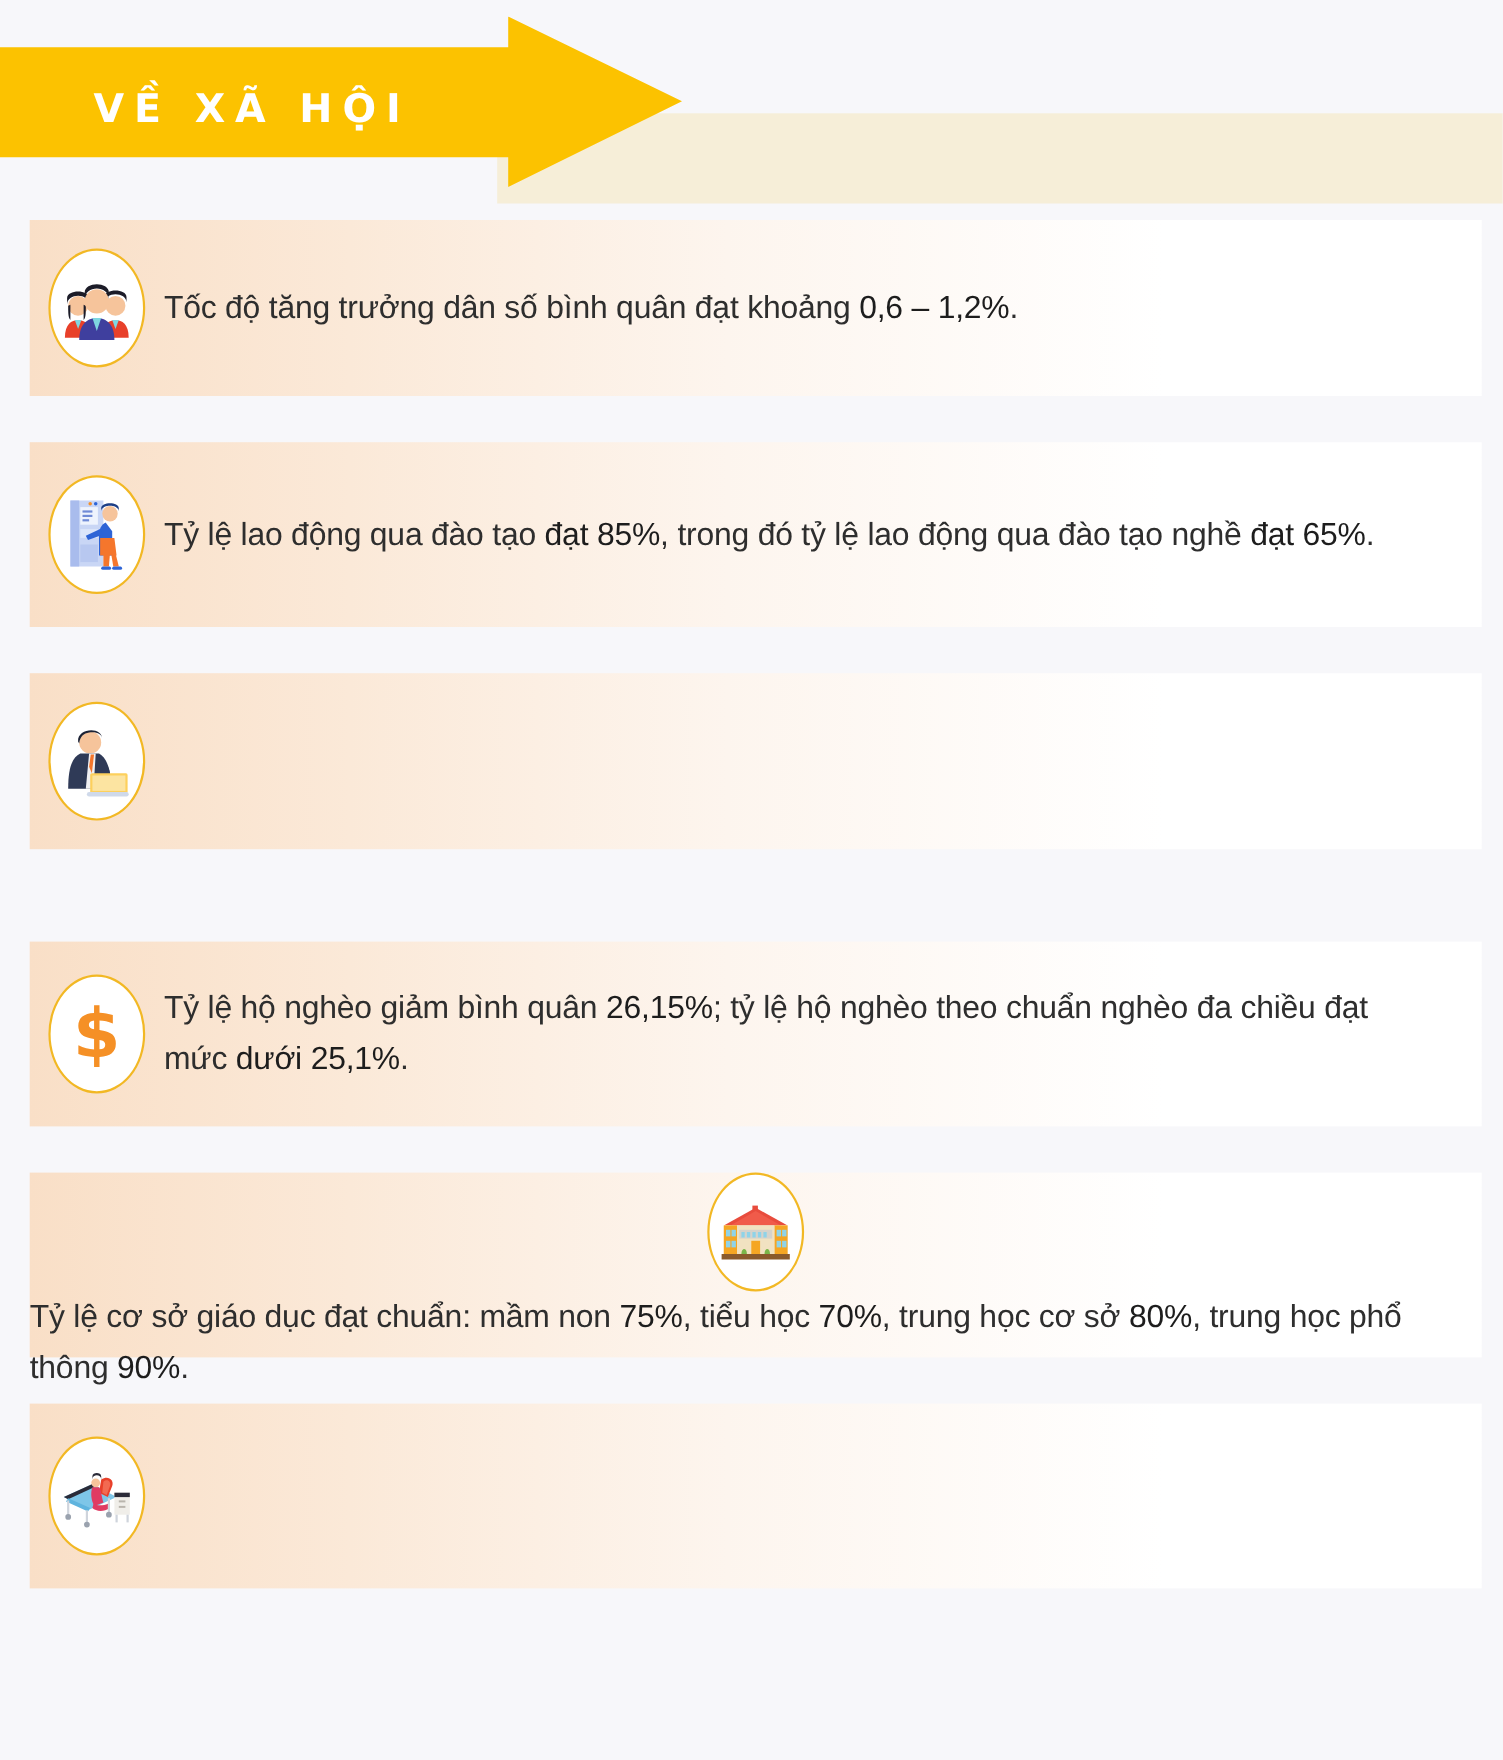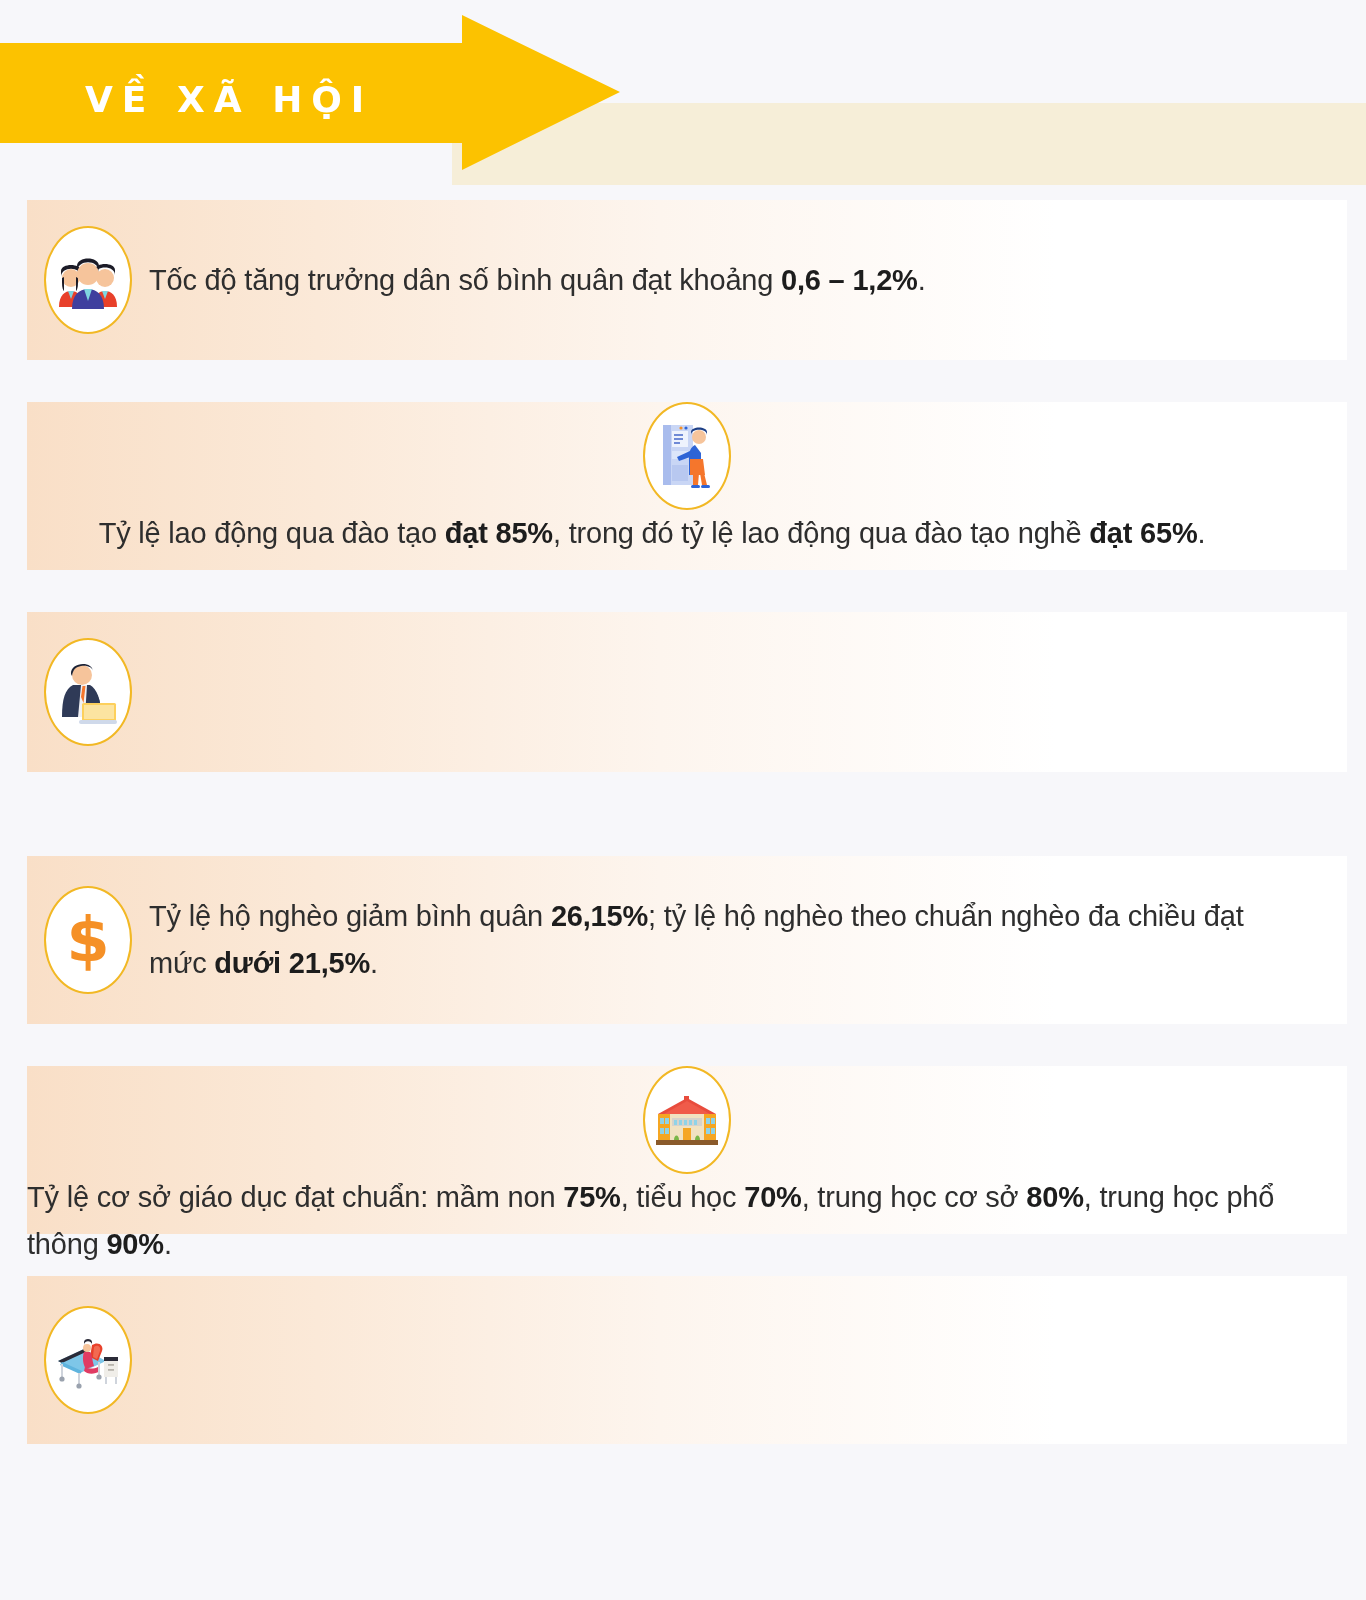--- a/index.html
+++ b/index.html
@@ -114,7 +114,7 @@
     letter-spacing: -0.2px;
   }
   .row-text b {
-    font-weight: 700;
+    font-weight: 400;
     color: #1d1d1d;
     text-align: right;
   }

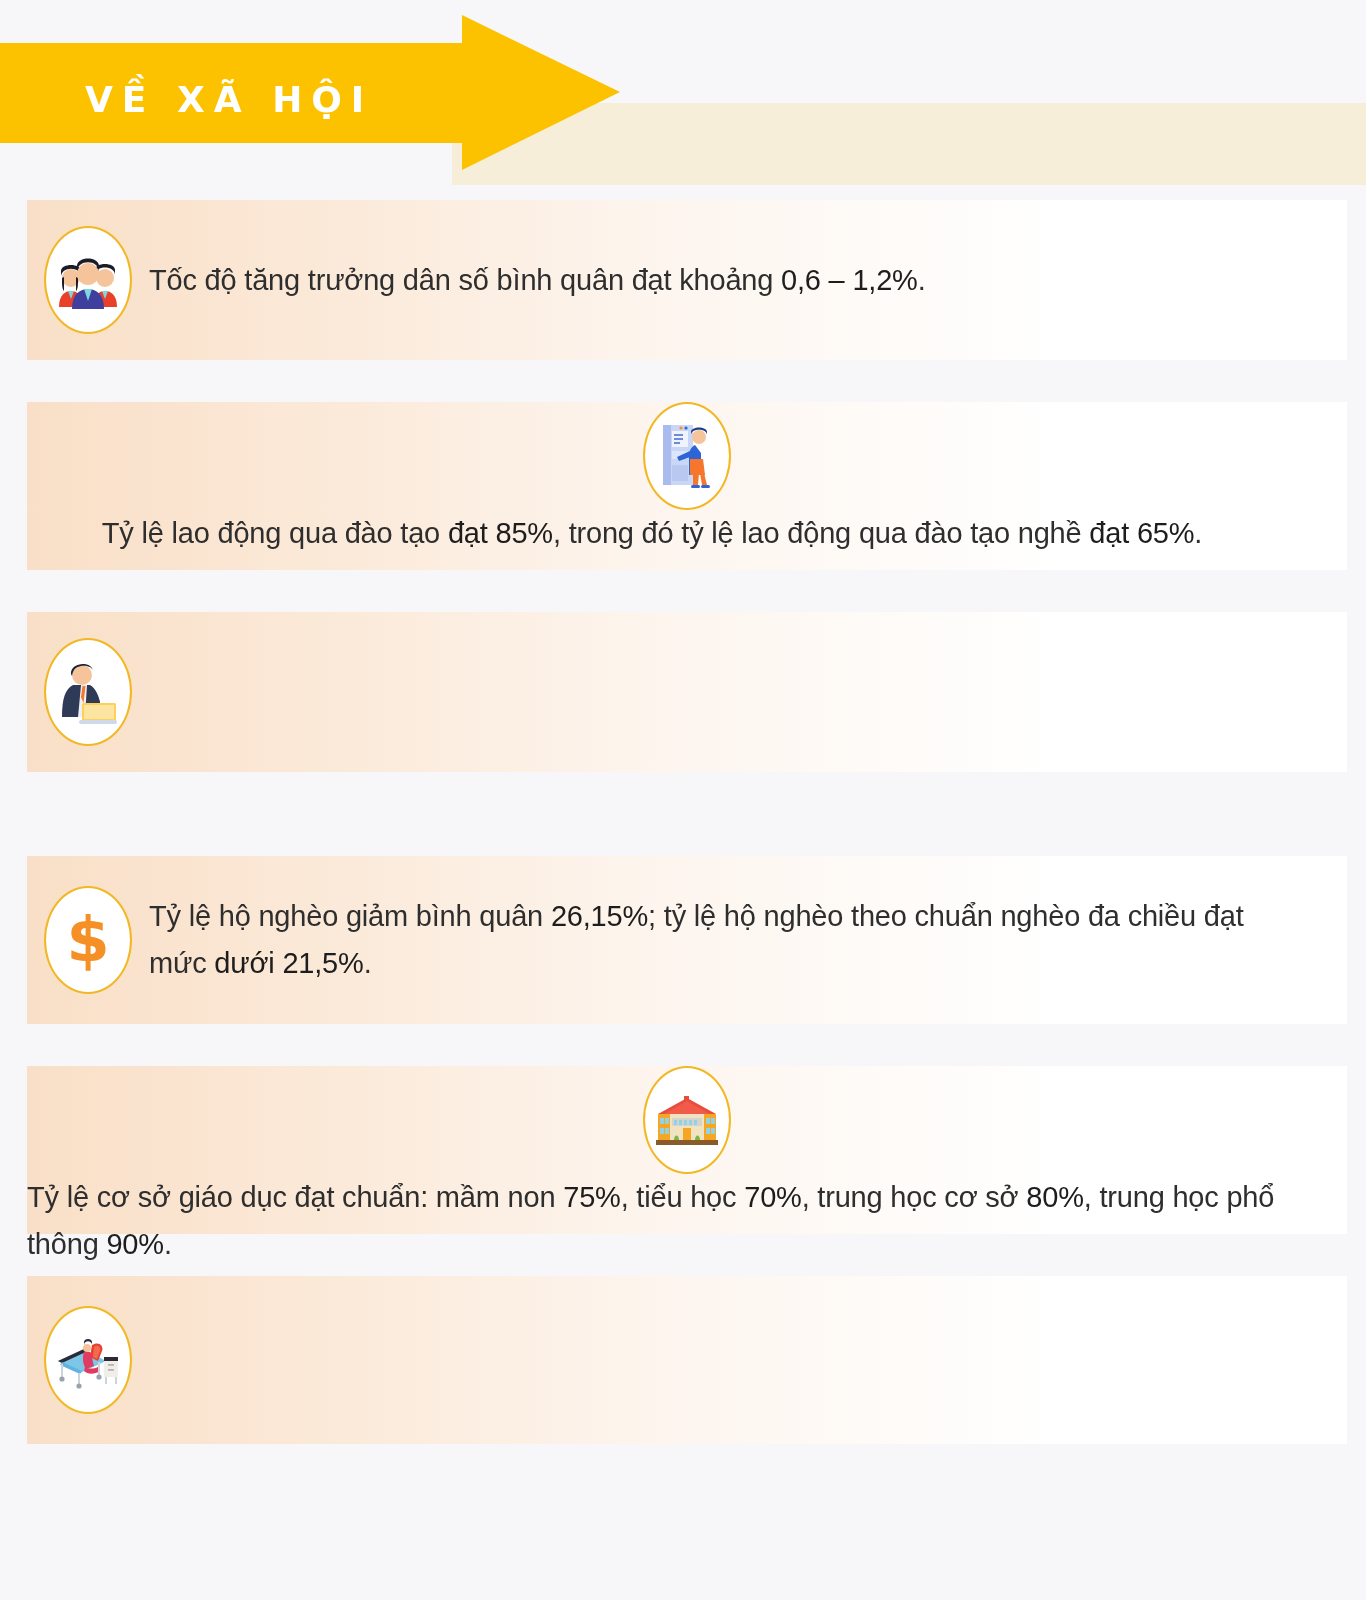--- a/index.html
+++ b/index.html
@@ -120,7 +120,7 @@
   }
 
   .r1 { height: 160px; }
-  .r2 { height: 168px; flex-direction: column; }
+  .r2 { height: 168px; }
   .r3 { height: 160px; }
   .r4 { height: 160px; }
   .r5 { height: 168px; }

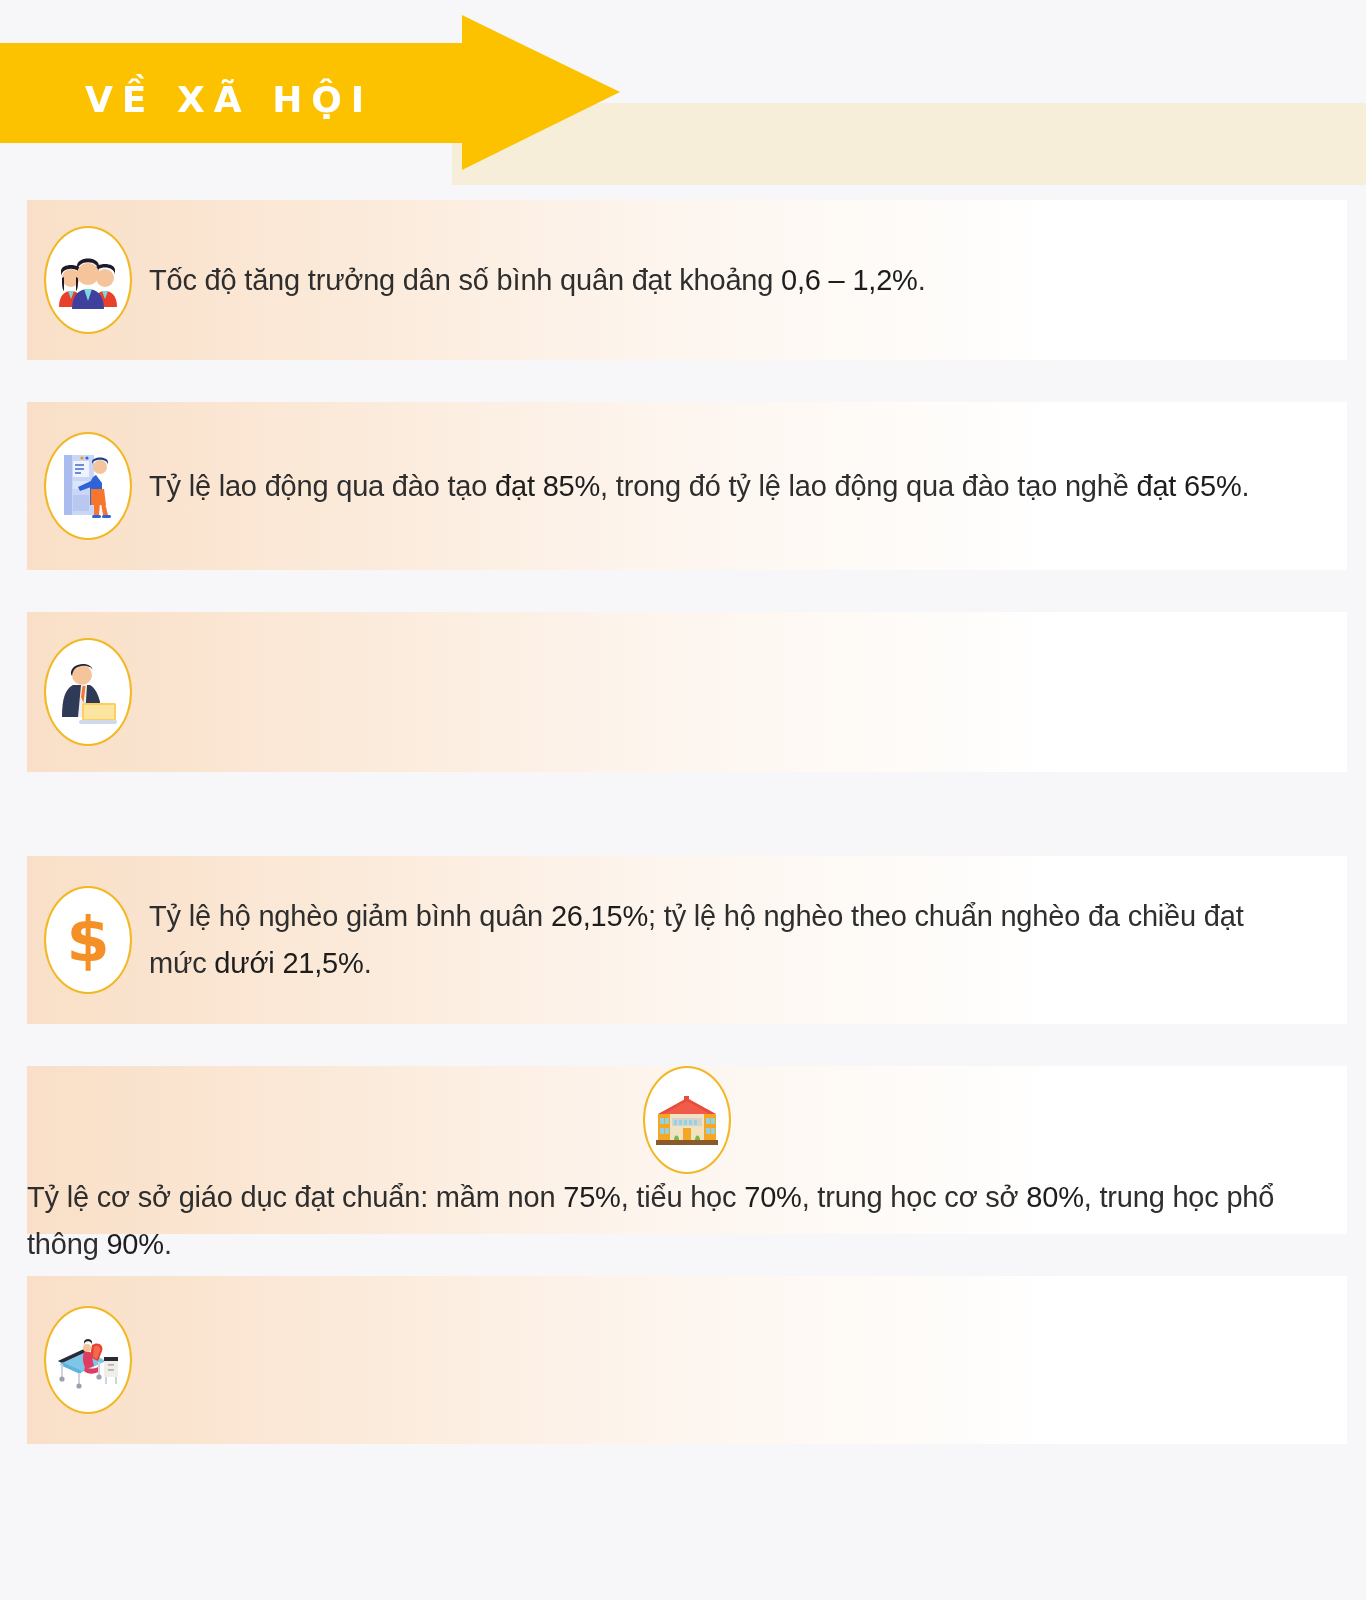--- a/index.html
+++ b/index.html
@@ -229,7 +229,7 @@
         <span class="icon-dollar">$</span>
       </div>
     </div>
-    <div class="row-text">Tỷ lệ hộ nghèo giảm bình quân <b>26,15%</b>; tỷ lệ hộ nghèo theo chuẩn nghèo đa chiều đạt mức <b>dưới 21,5%</b>.</div>
+    <div class="row-text">Tỷ lệ hộ nghèo giảm bình quân <b>26,15%</b>; tỷ lệ hộ nghèo theo chuẩn nghèo đa chiều đạt mức <b>dưới 25,1%</b>.</div>
   </div>
   <div class="row-gap"></div>
 

